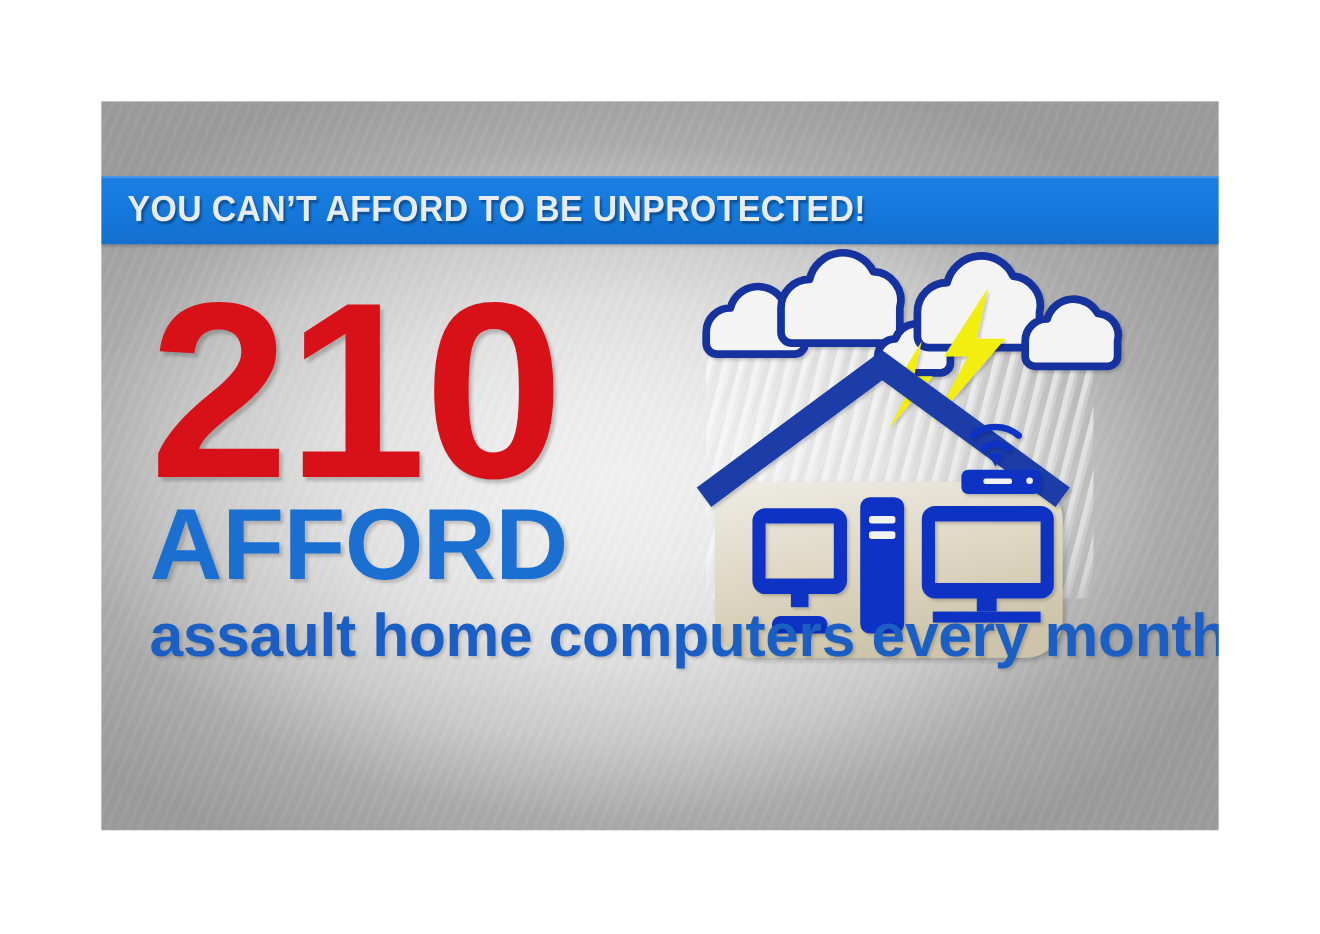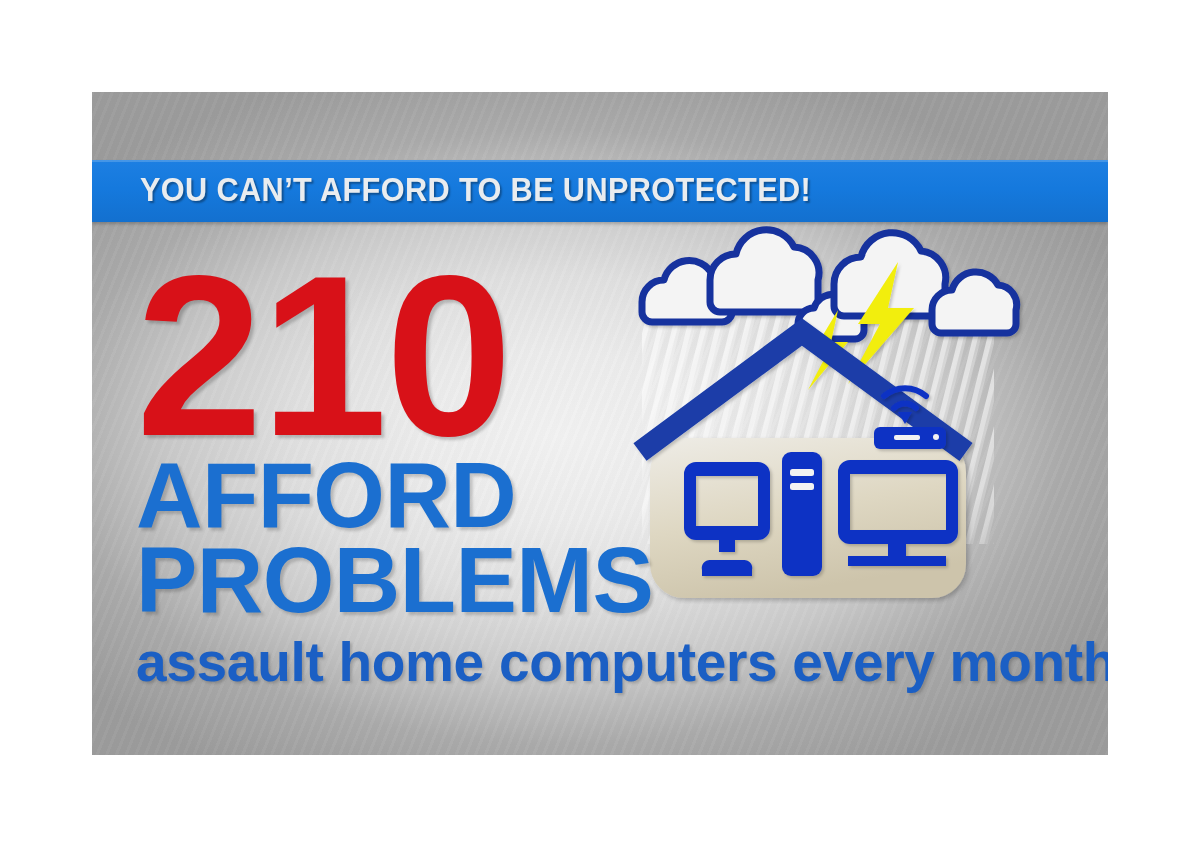--- a/index.html
+++ b/index.html
@@ -72,7 +72,7 @@
   }
   #banner-text {
     position: absolute;
-    left: 48px;
+    left: 24px;
     top: 50%;
     transform: translateY(-52%);
     color: #e9ecef;

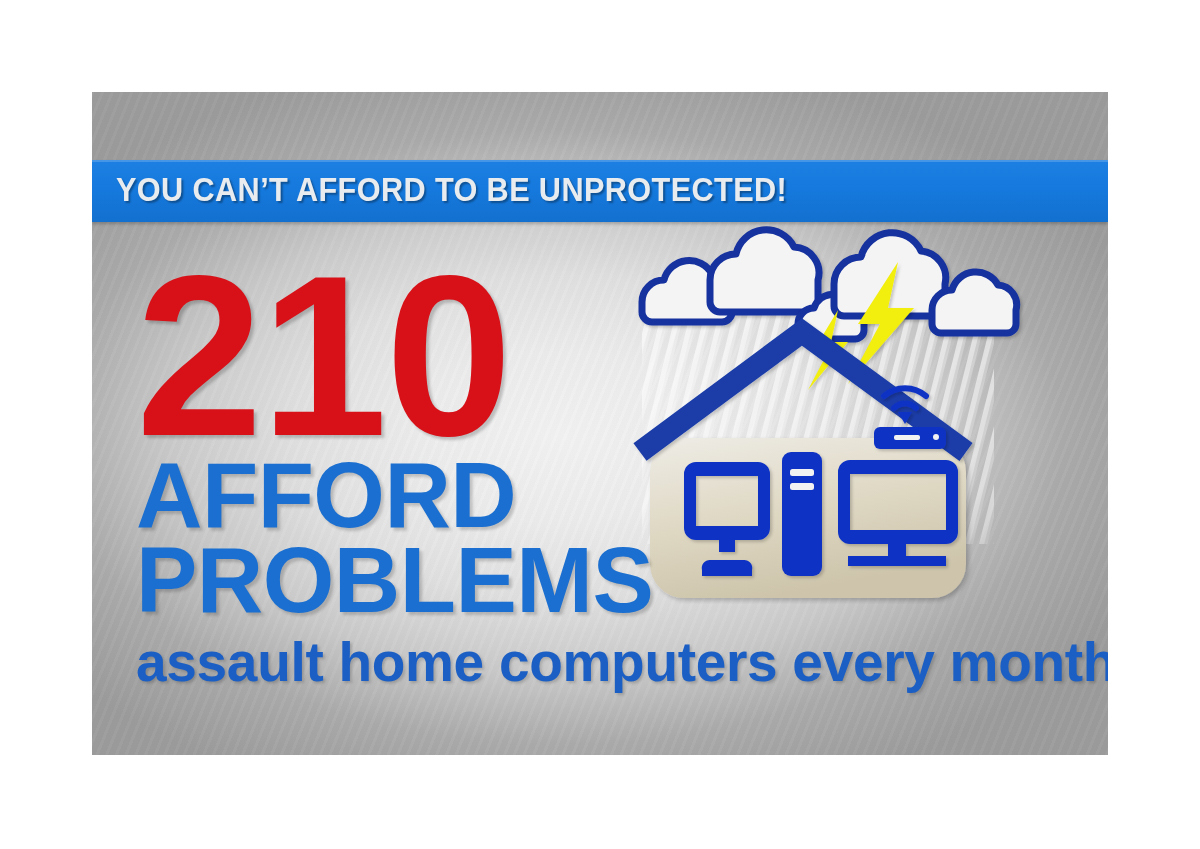--- a/index.html
+++ b/index.html
@@ -269,7 +269,6 @@
     <div id="headline-block">
       <div id="big-number">210</div>
       <div id="line-power">AFFORD</div>
-      <div id="line-problems">PROBLEMS</div>
       <div id="sub-line">assault home computers every month.</div>
     </div>
 

